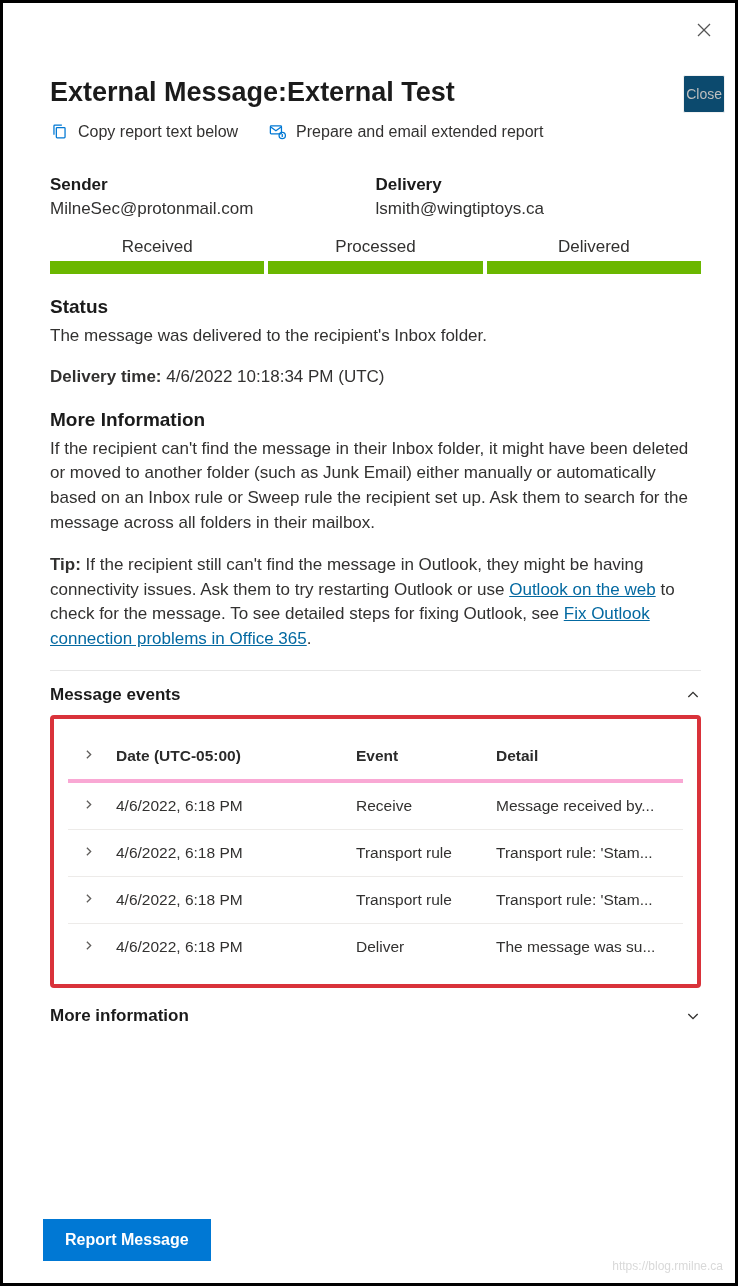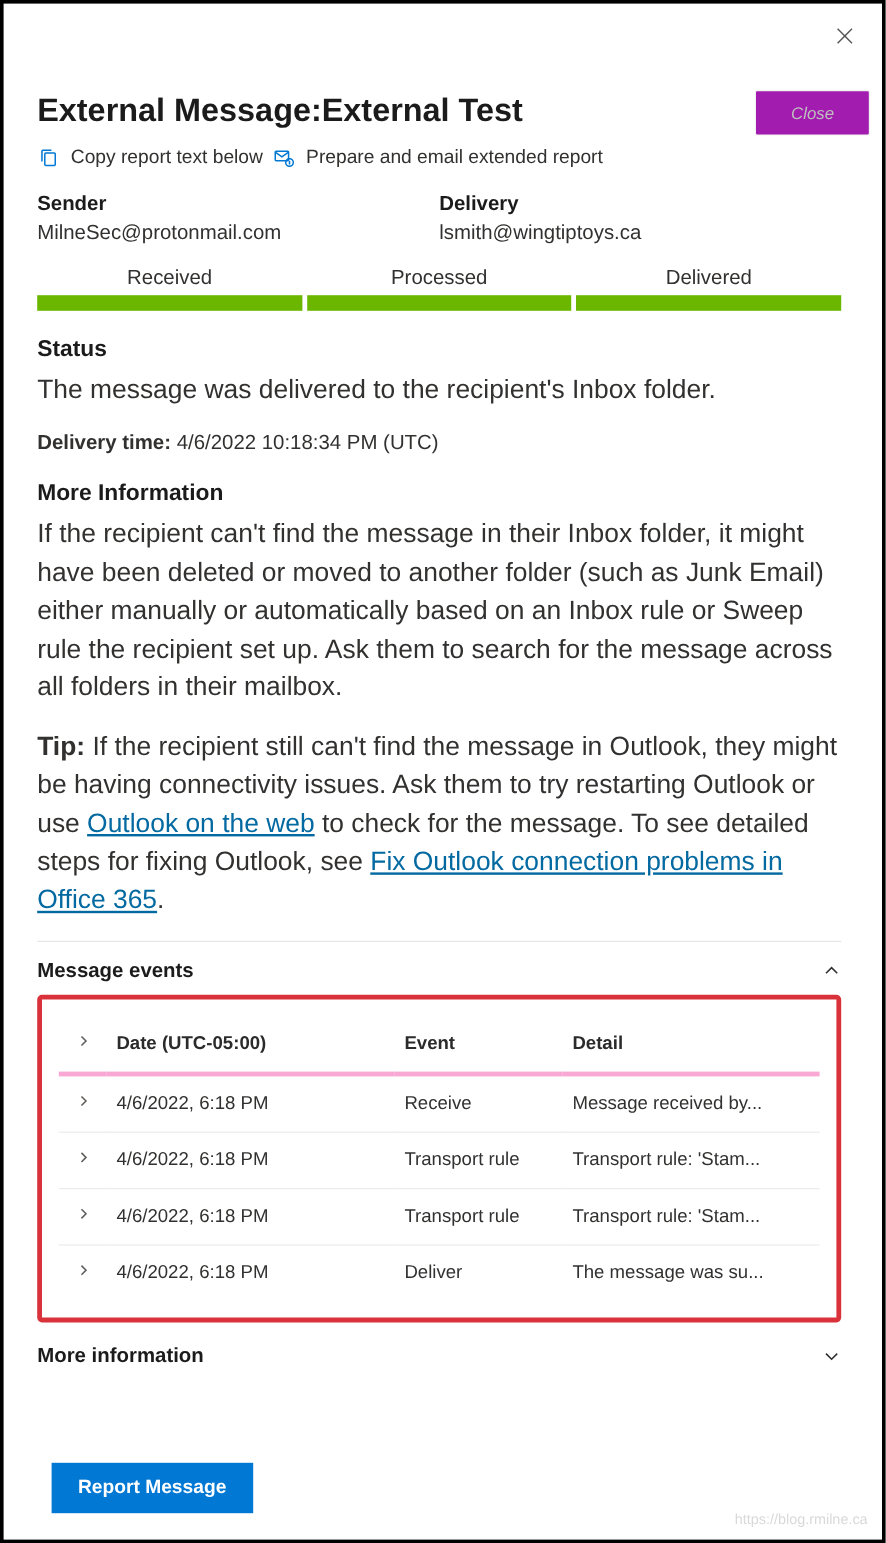--- a/index.html
+++ b/index.html
@@ -44,7 +44,7 @@
       font-style: italic;
     }
     .content {
-      padding: 74px 34px 0 28px;
+      padding: 74px 34px 0 47px;
     }
     .title {
       font-size: 27px;

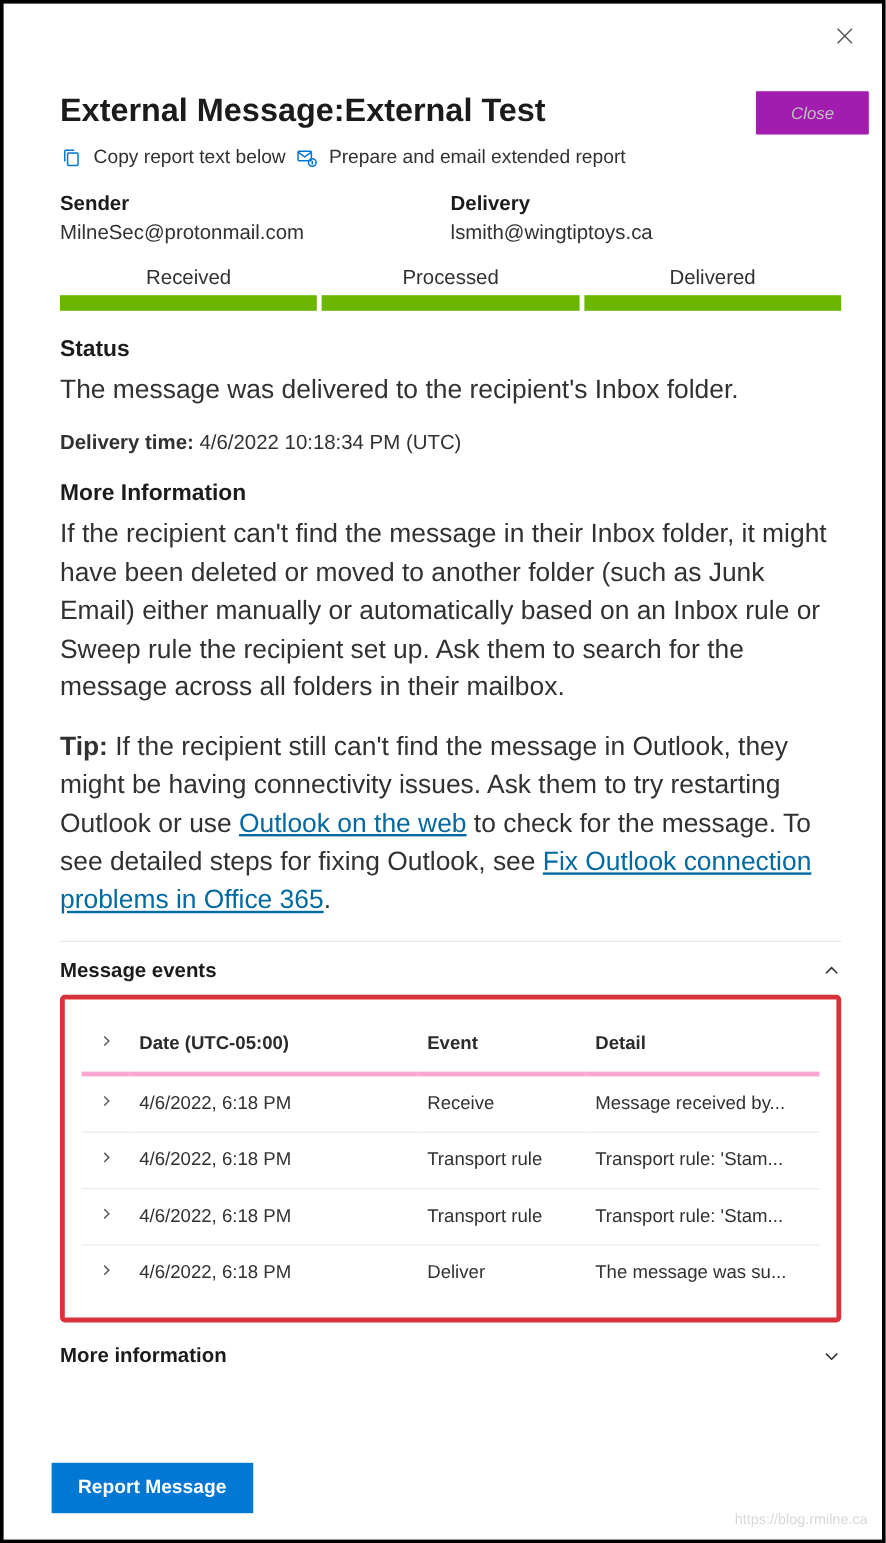--- a/index.html
+++ b/index.html
@@ -34,14 +34,13 @@
       position: absolute;
       top: 72px;
       right: 10px;
-      padding: 10px 29px;
+      padding: 10px 2px;
       font-size: 14px;
       color: #bfbfbf;
       border: 1px solid #f1f1f1;
       border-radius: 2px;
-      background: #a21caf;
-      cursor: pointer;
-      font-style: italic;
+      background: #0c4a6e;
+      cursor: pointer;
     }
     .content {
       padding: 74px 34px 0 47px;

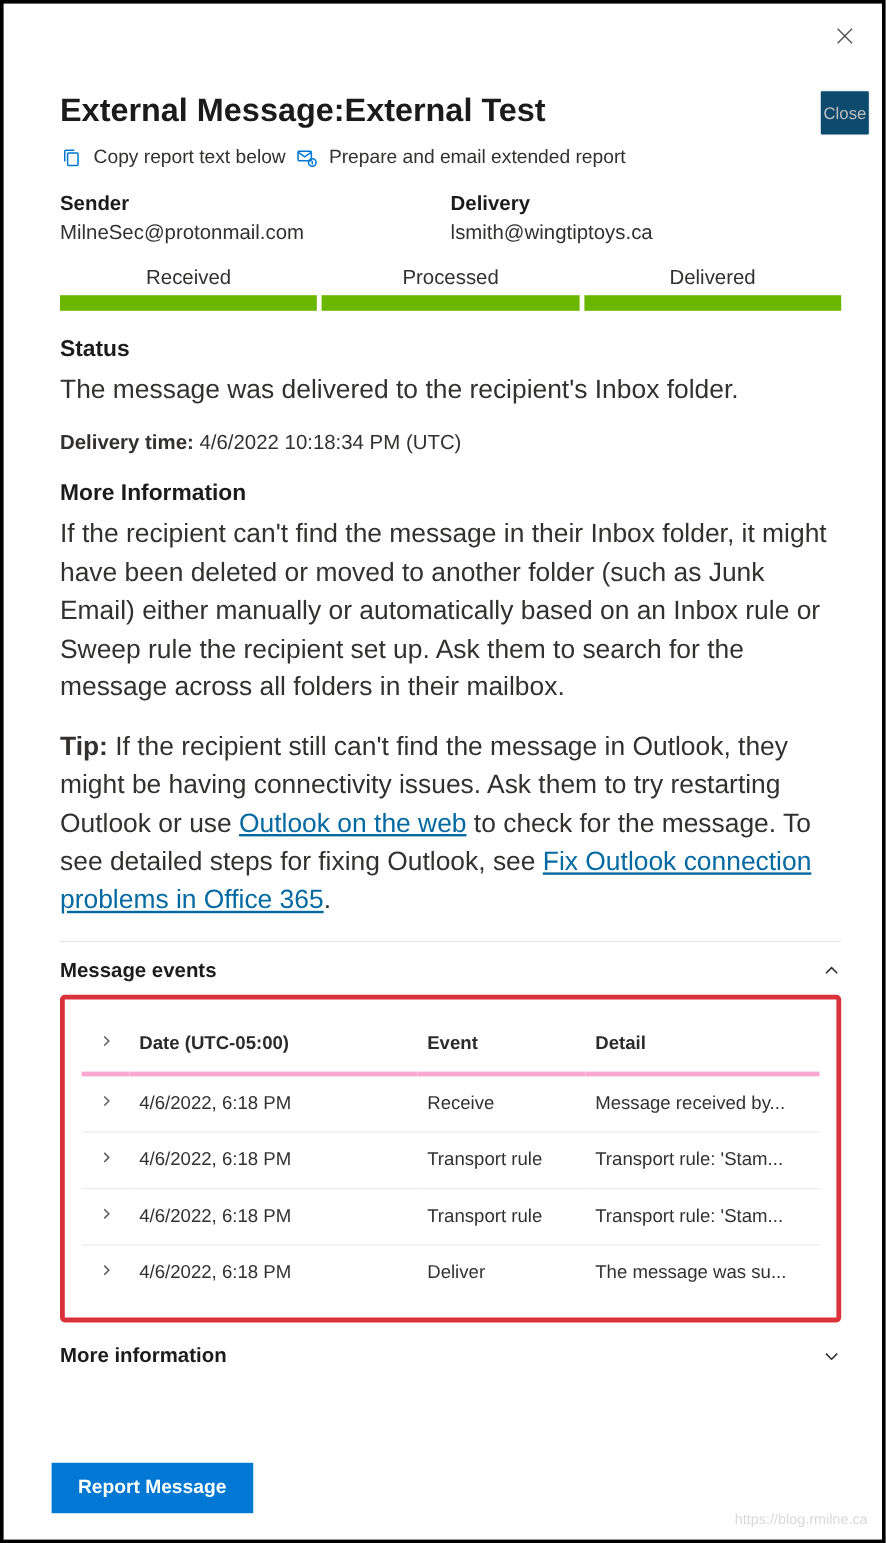--- a/index.html
+++ b/index.html
@@ -53,9 +53,9 @@
     }
     .action-row {
       display: flex;
-      gap: 8px;
+      gap: 30px;
       align-items: center;
-      margin-bottom: 19px;
+      margin-bottom: 34px;
     }
     .action-link {
       display: flex;

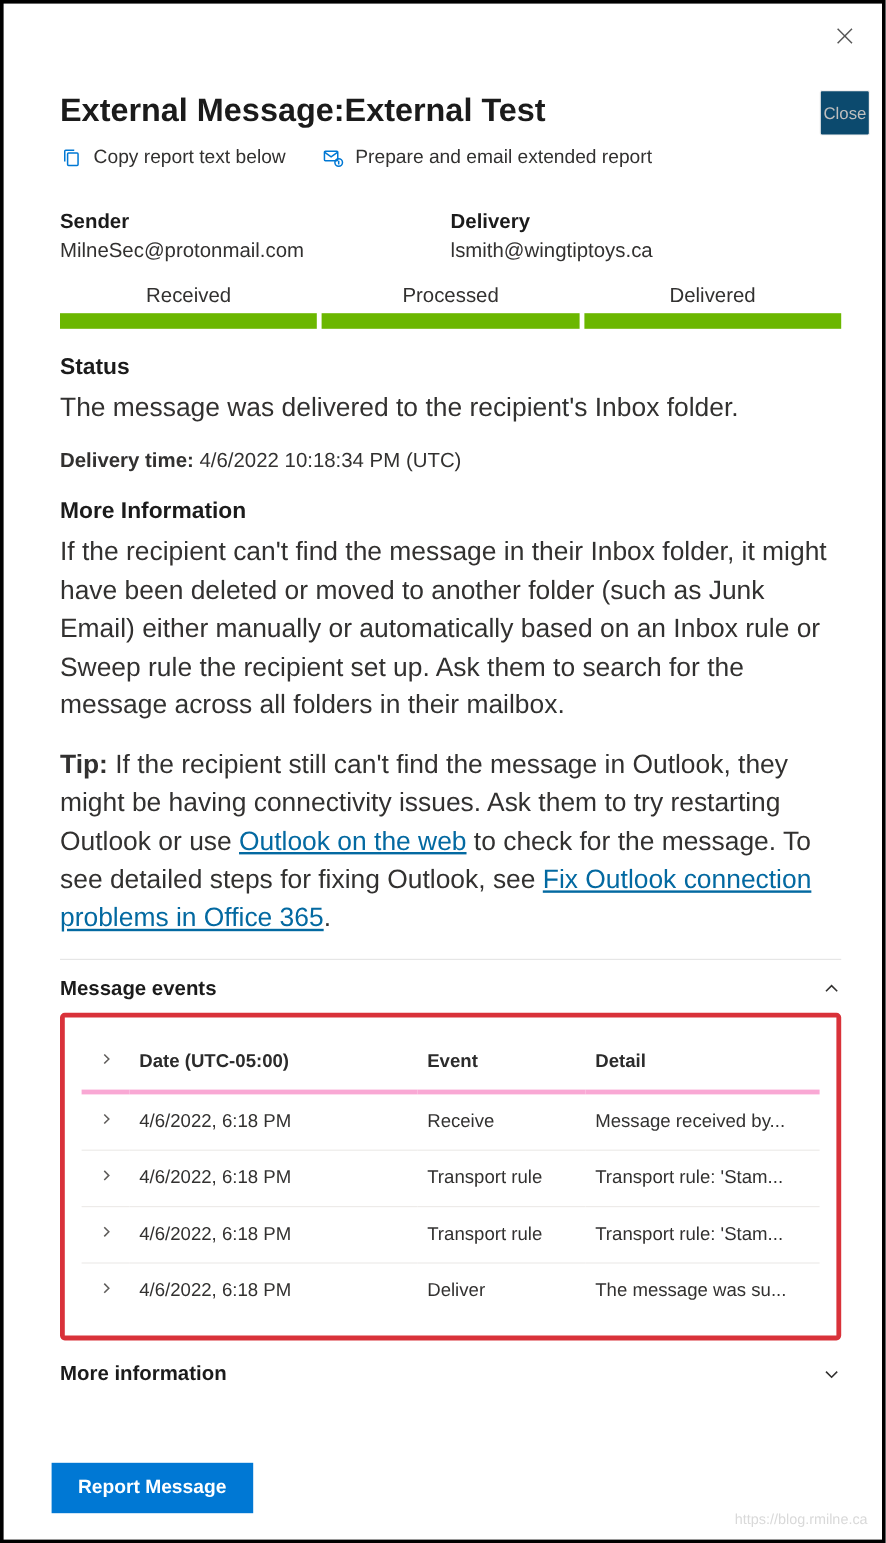--- a/index.html
+++ b/index.html
@@ -100,7 +100,7 @@
       margin-bottom: 6px;
     }
     .para {
-      font-size: 22px;
+      font-size: 17px;
       color: #323130;
       line-height: 1.45;
       margin-bottom: 18px;

